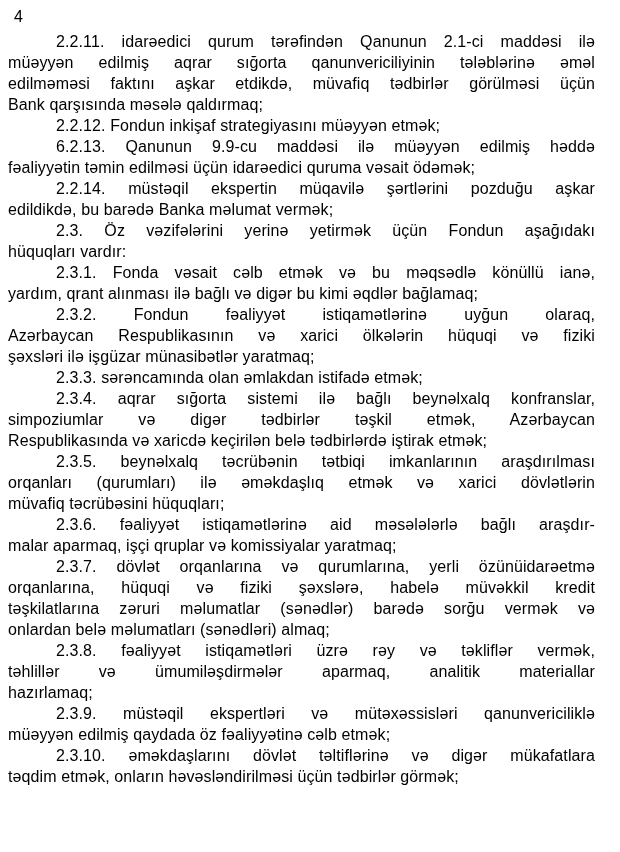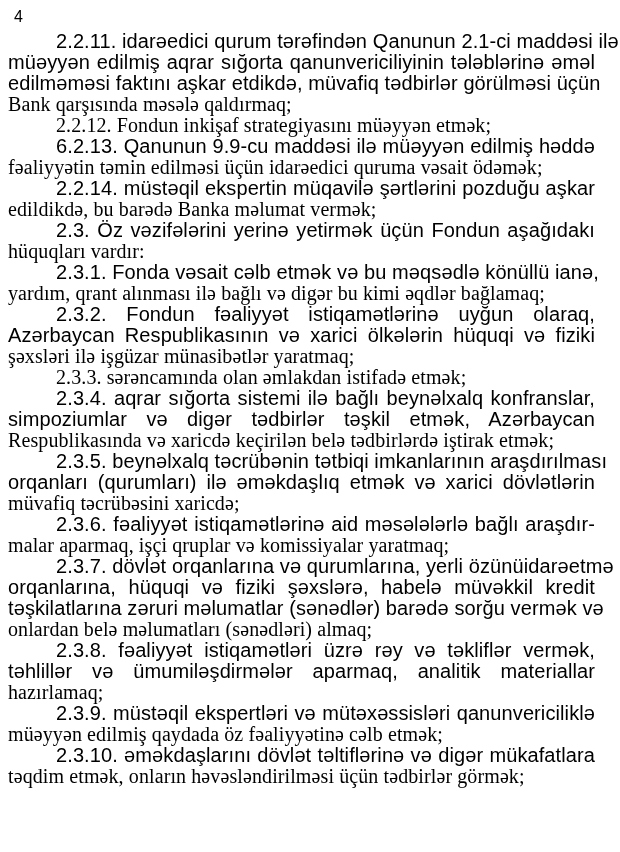--- a/index.html
+++ b/index.html
@@ -29,7 +29,7 @@
     margin-bottom: 4px;
   }
   .doc-body {
-    font-size: 20px;
+    font-size: 16px;
   }
   .para {
     margin: 0;

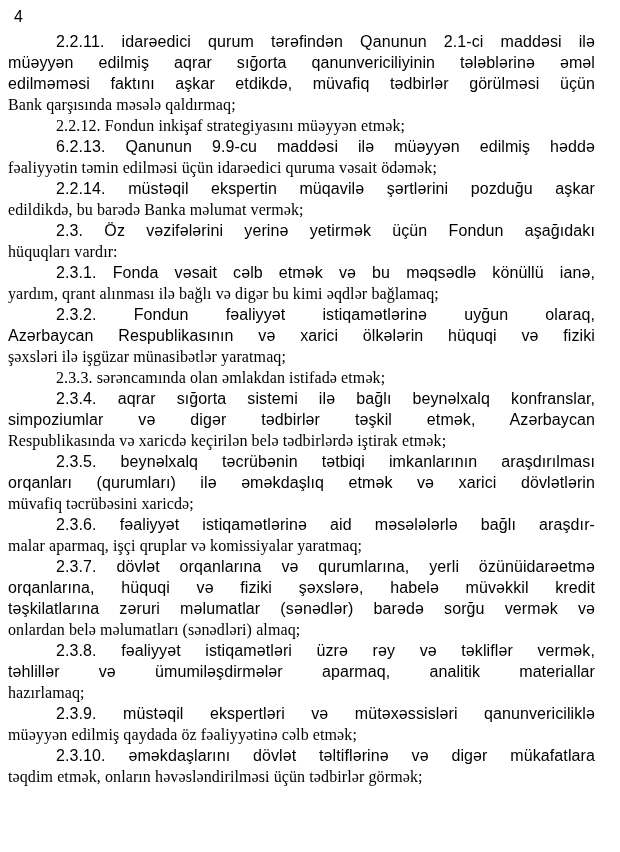--- a/index.html
+++ b/index.html
@@ -50,7 +50,6 @@
   .line.last {
     text-align: center;
     text-align-last: left;
-    font-family: Liberation Serif, serif;
   }
 </style>
 </head>

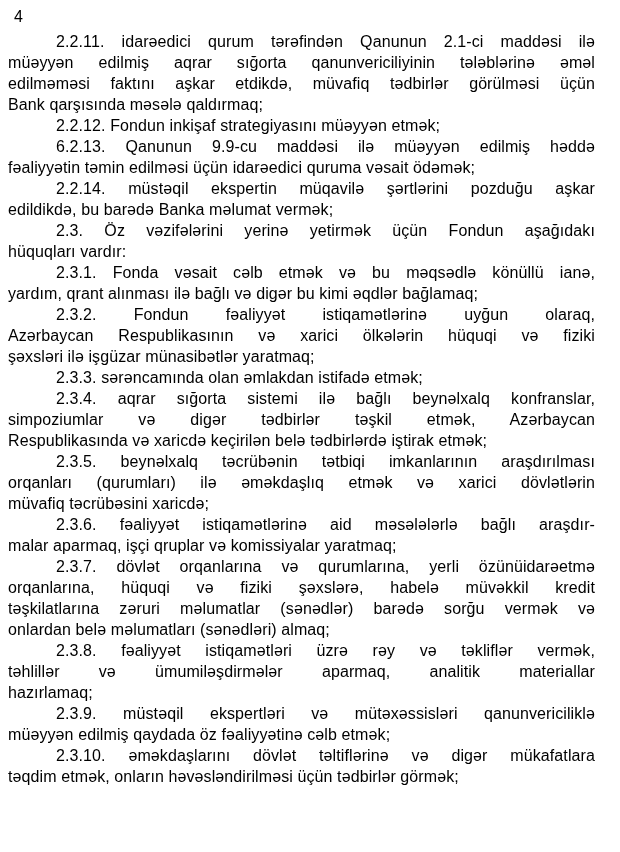--- a/index.html
+++ b/index.html
@@ -99,7 +99,7 @@
       <div class="para">
         <div class="line first">2.3.5. beynəlxalq təcrübənin tətbiqi imkanlarının araşdırılması</div>
         <div class="line">orqanları (qurumları) ilə əməkdaşlıq etmək və xarici dövlətlərin</div>
-        <div class="line last">müvafiq təcrübəsini xaricdə;</div>
+        <div class="line last">müvafiq təcrübəsini hüquqları;</div>
       </div>
       <div class="para">
         <div class="line first">2.3.6. fəaliyyət istiqamətlərinə aid məsələlərlə bağlı araşdır-</div>

